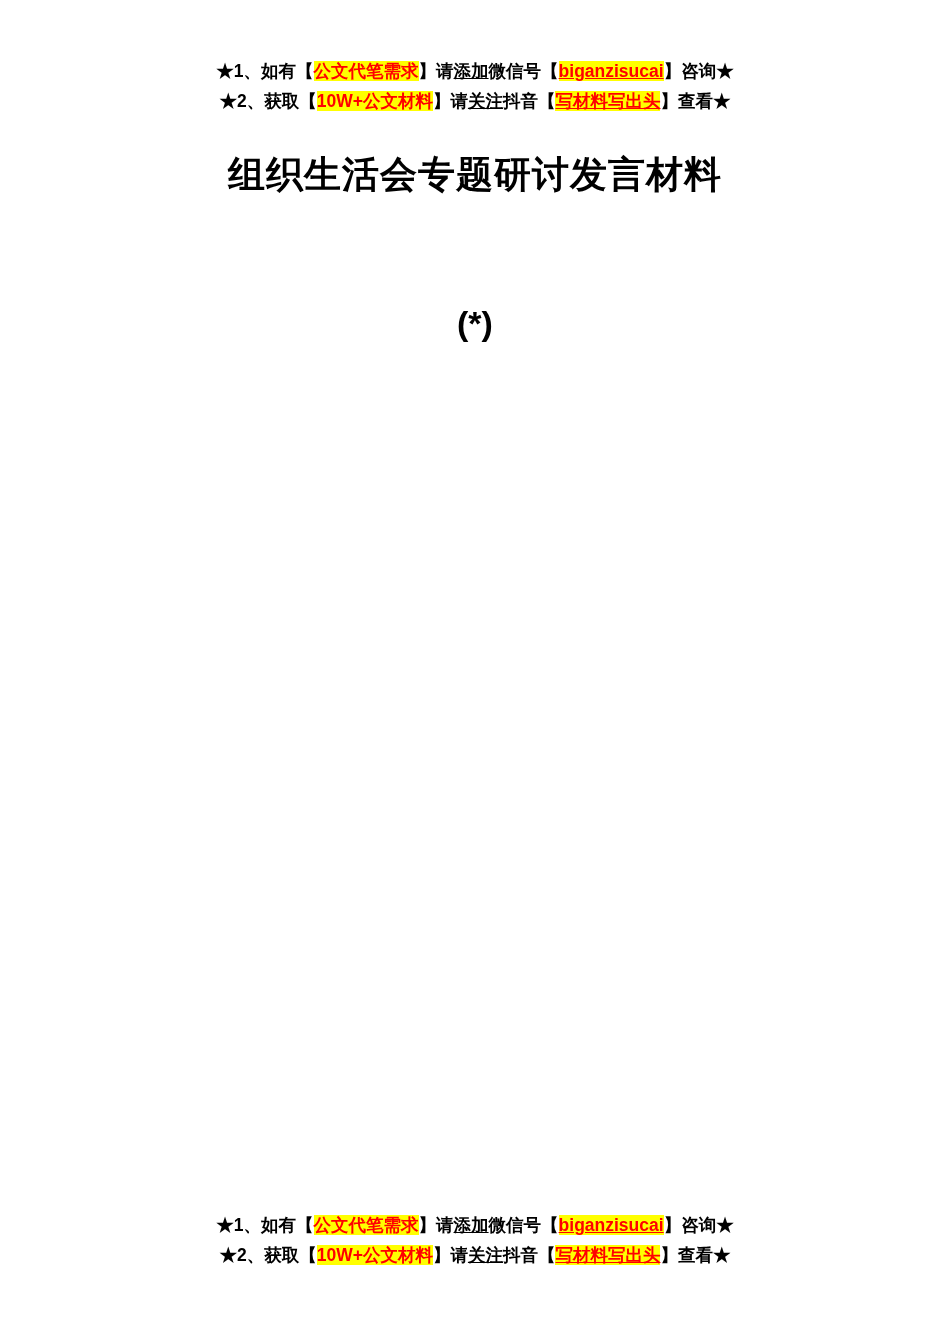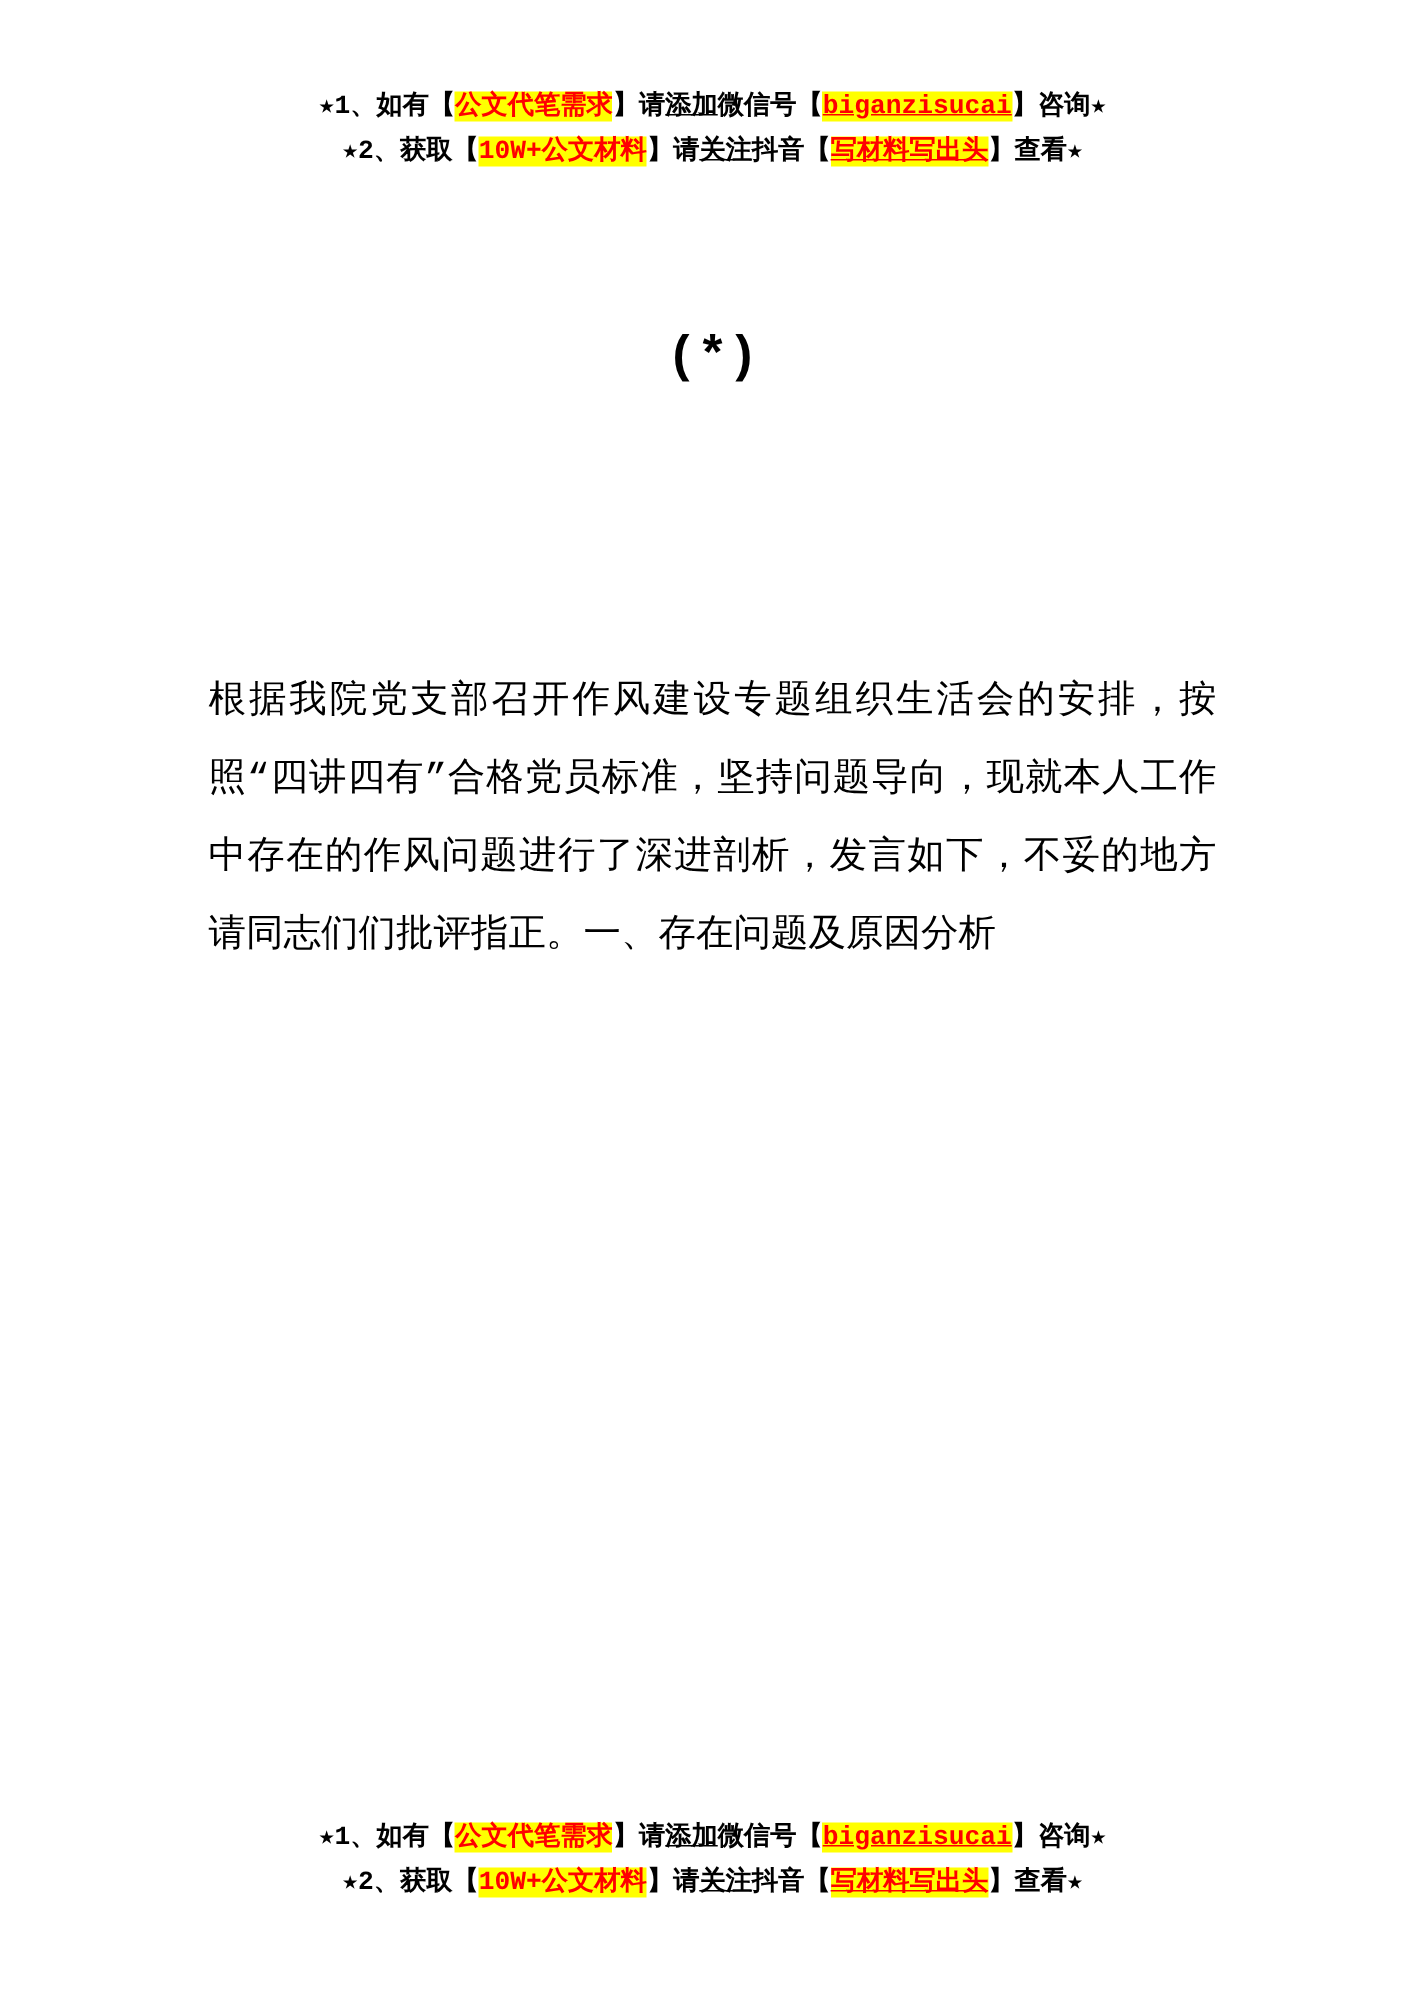--- a/index.html
+++ b/index.html
@@ -11,7 +11,7 @@
     margin: 0 auto;
     background: #ffffff;
     color: #000000;
-    font-family: Liberation Mono, monospace;
+    font-family: Liberation Sans, sans-serif;
     overflow: hidden;
   }
   .promo {

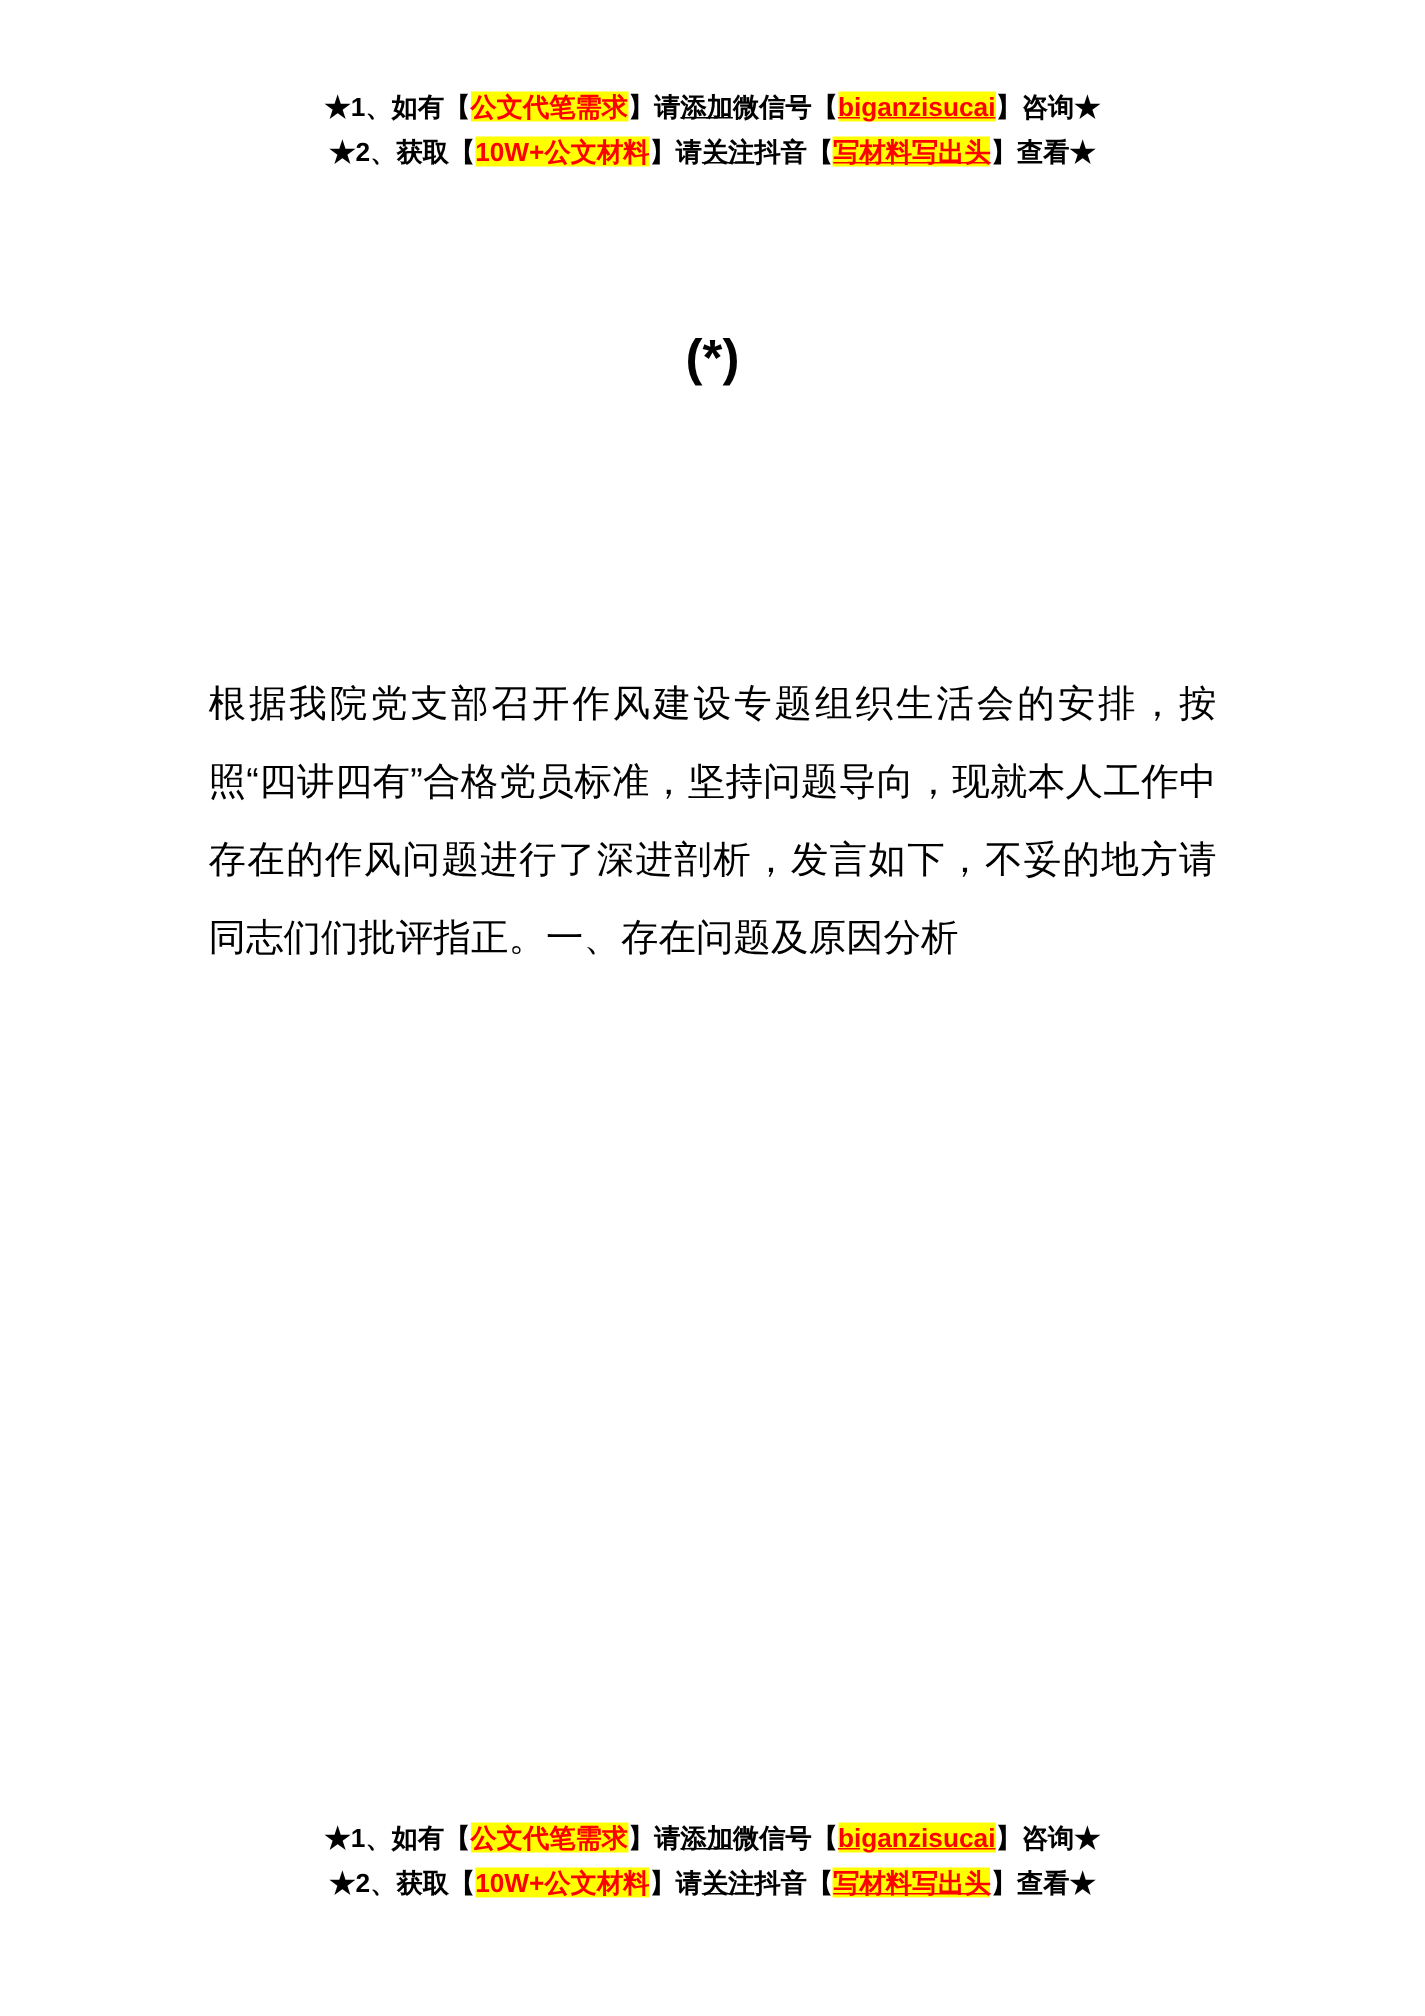--- a/index.html
+++ b/index.html
@@ -74,6 +74,7 @@
     </div>
   </div>
 
+  <h1 class="doc-title">组织生活会专题研讨发言材料</h1>
 
   <div class="doc-subtitle">(*)</div>
 

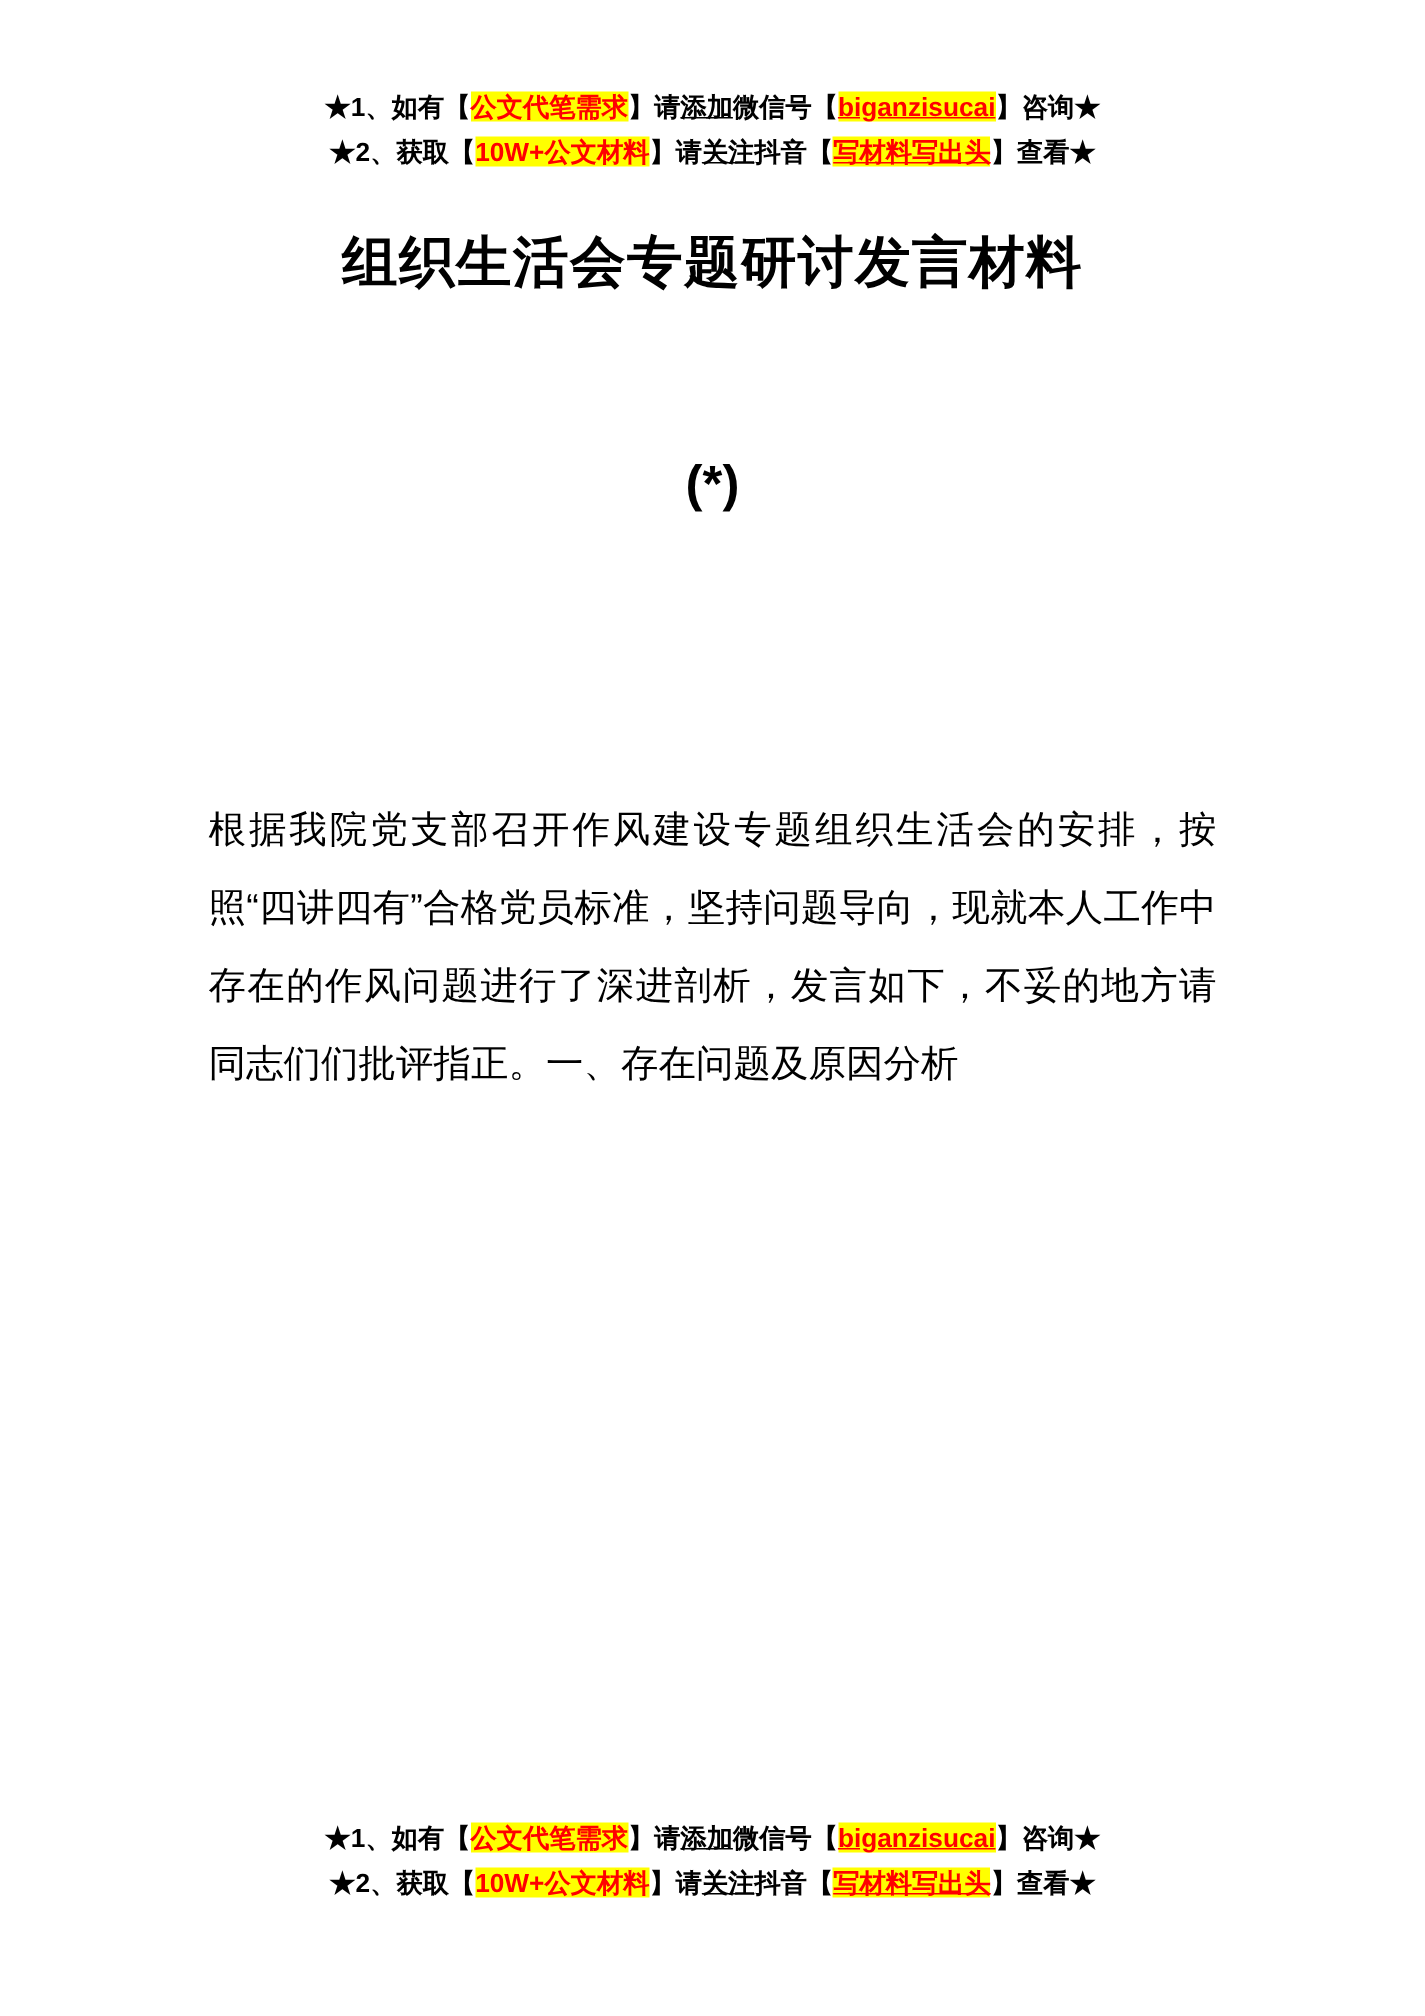--- a/index.html
+++ b/index.html
@@ -79,7 +79,6 @@
   <div class="doc-subtitle">(*)</div>
 
   <div class="content">
-    <p>根据我院党支部召开作风建设专题组织生活会的安排，按照“四讲四有”合格党员标准，坚持问题导向，现就本人工作中存在的作风问题进行了深进剖析，发言如下，不妥的地方请同志们们批评指正。一、存在问题及原因分析</p>
   </div>
 
   <div class="promo footer-promo">

